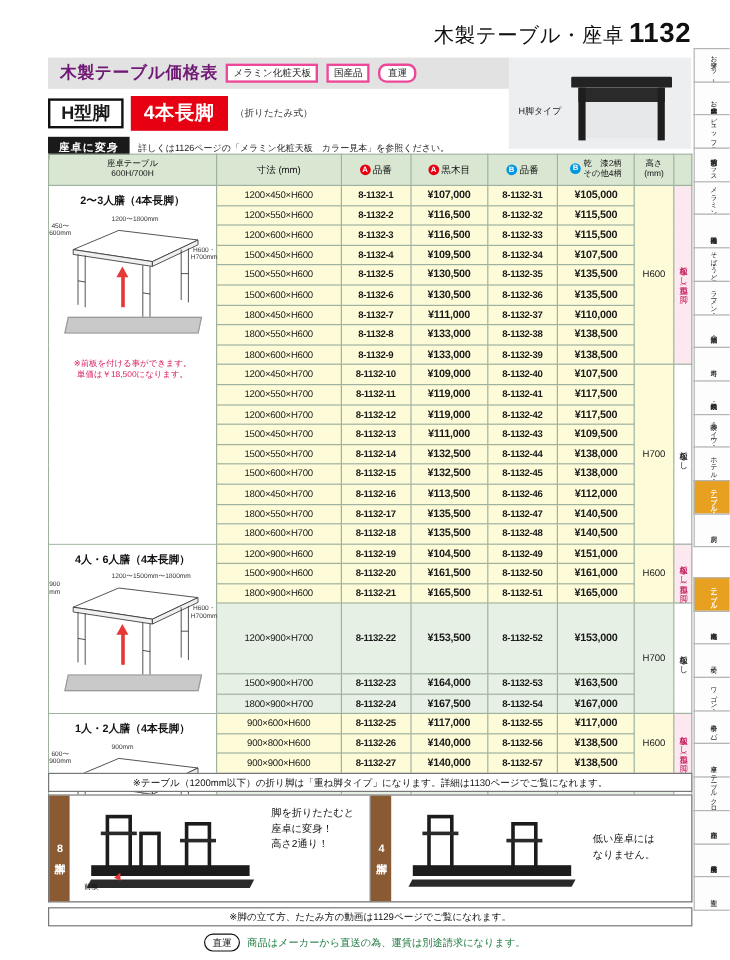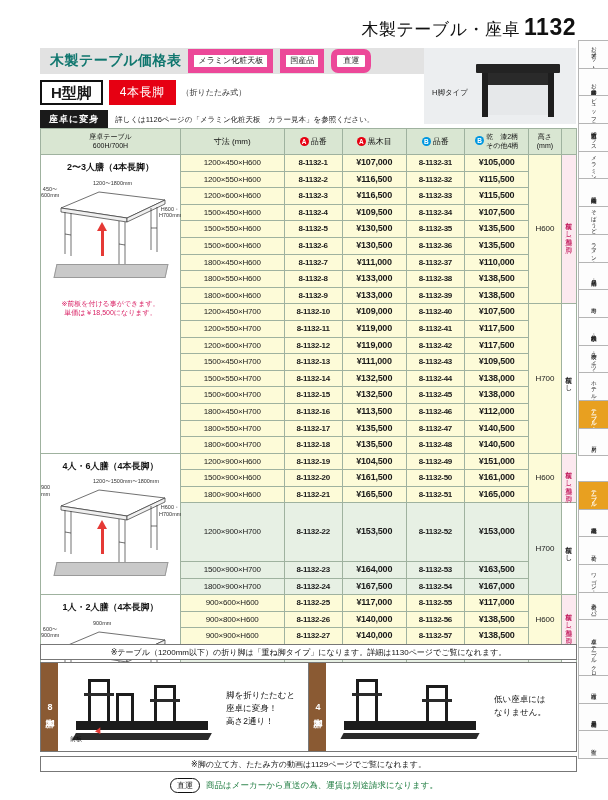--- a/index.html
+++ b/index.html
@@ -28,7 +28,7 @@
     background:#e2e2e2; height:26px; display:flex; align-items:center;
     padding-left:10px; gap:7px;
   }
-  .title-bar .maintitle { font-size:14px; font-weight:bold; letter-spacing:0.5px; color:#0f766e; }
+  .title-bar .maintitle { font-size:14px; font-weight:bold; letter-spacing:0.5px; color:#701a75; }
   .tagbox {
     font-size:8px; padding:2px 4px; background:#fff; border:6px solid #ec4899;
     color:#222; line-height:1;

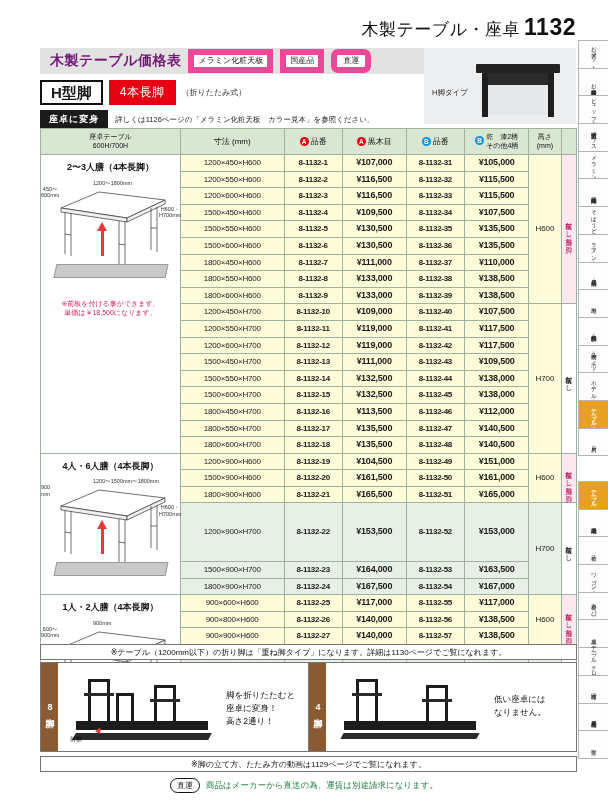--- a/index.html
+++ b/index.html
@@ -30,7 +30,7 @@
   }
   .title-bar .maintitle { font-size:14px; font-weight:bold; letter-spacing:0.5px; color:#701a75; }
   .tagbox {
-    font-size:8px; padding:2px 4px; background:#fff; border:6px solid #ec4899;
+    font-size:8px; padding:2px 4px; background:#fff; border:2px solid #ec4899;
     color:#222; line-height:1;
   }
   .tagbox.round { border-radius:7px; padding:2px 6px; }

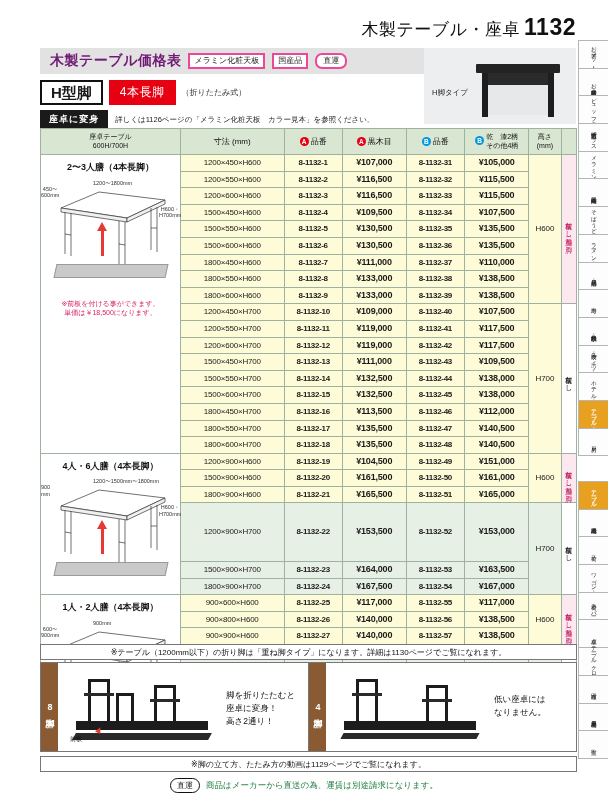--- a/index.html
+++ b/index.html
@@ -41,7 +41,7 @@
     padding:2px 9px; background:#fff; line-height:1.15;
   }
   .redbadge {
-    background:#e60012; color:#fff; font-size:12px; font-weight:normal;
+    background:#e60012; color:#fff; font-size:16px; font-weight:bold;
     padding:4px 11px; letter-spacing:0.5px;
   }
   .smallnote { font-size:8px; color:#333; }

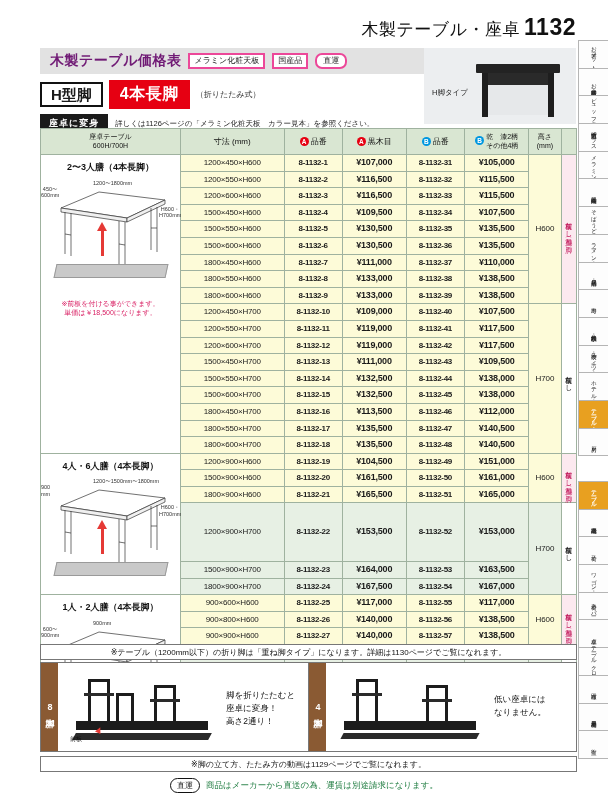--- a/index.html
+++ b/index.html
@@ -610,7 +610,7 @@
         <div class="leg-rail" style="left:16px; top:70px; width:136px; height:7px; transform:skewX(-28deg);"></div>
         <div class="red-small-arrow" style="left:38px; top:64px;"></div>
         <div class="leg-lbl" style="left:12px; top:72px;">前板</div>
-        <div class="leg-cap" style="left:168px; top:26px;">
+        <div class="leg-cap" style="left:168px; top:8px;">
           <div>脚を折りたたむと</div>
           <div>座卓に変身！</div>
           <div>高さ2通り！</div>

